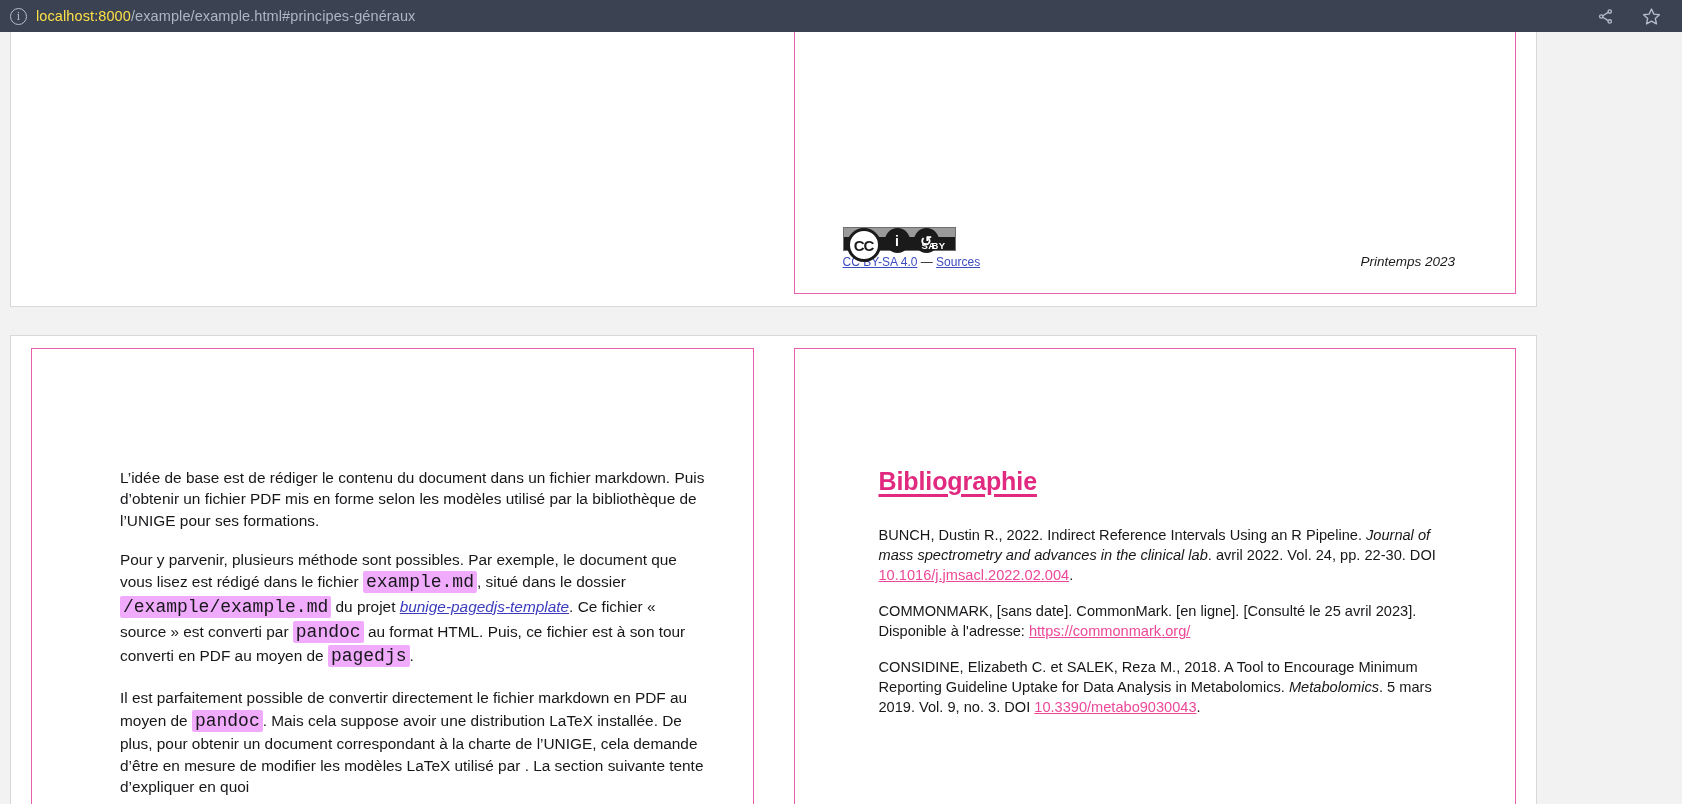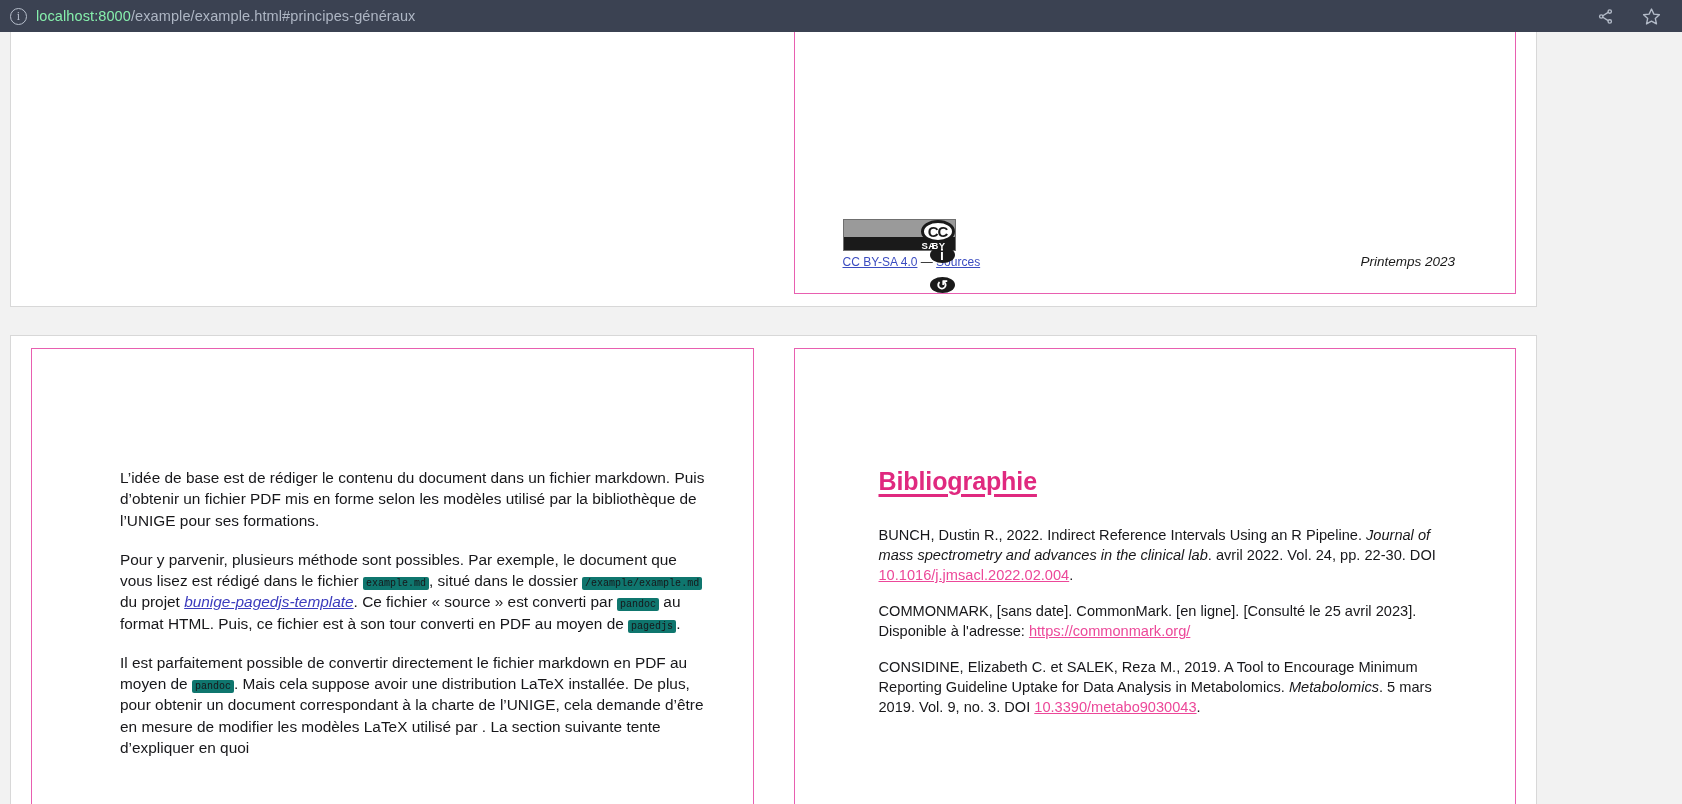--- a/index.html
+++ b/index.html
@@ -46,7 +46,7 @@
     text-overflow: ellipsis;
     letter-spacing: .1px;
   }
-  #url-text .host { color: #86efac; }
+  #url-text .host { color: #fde047; }
   #chrome-actions {
     display: flex; align-items: center; gap: 24px;
     flex: 0 0 auto;

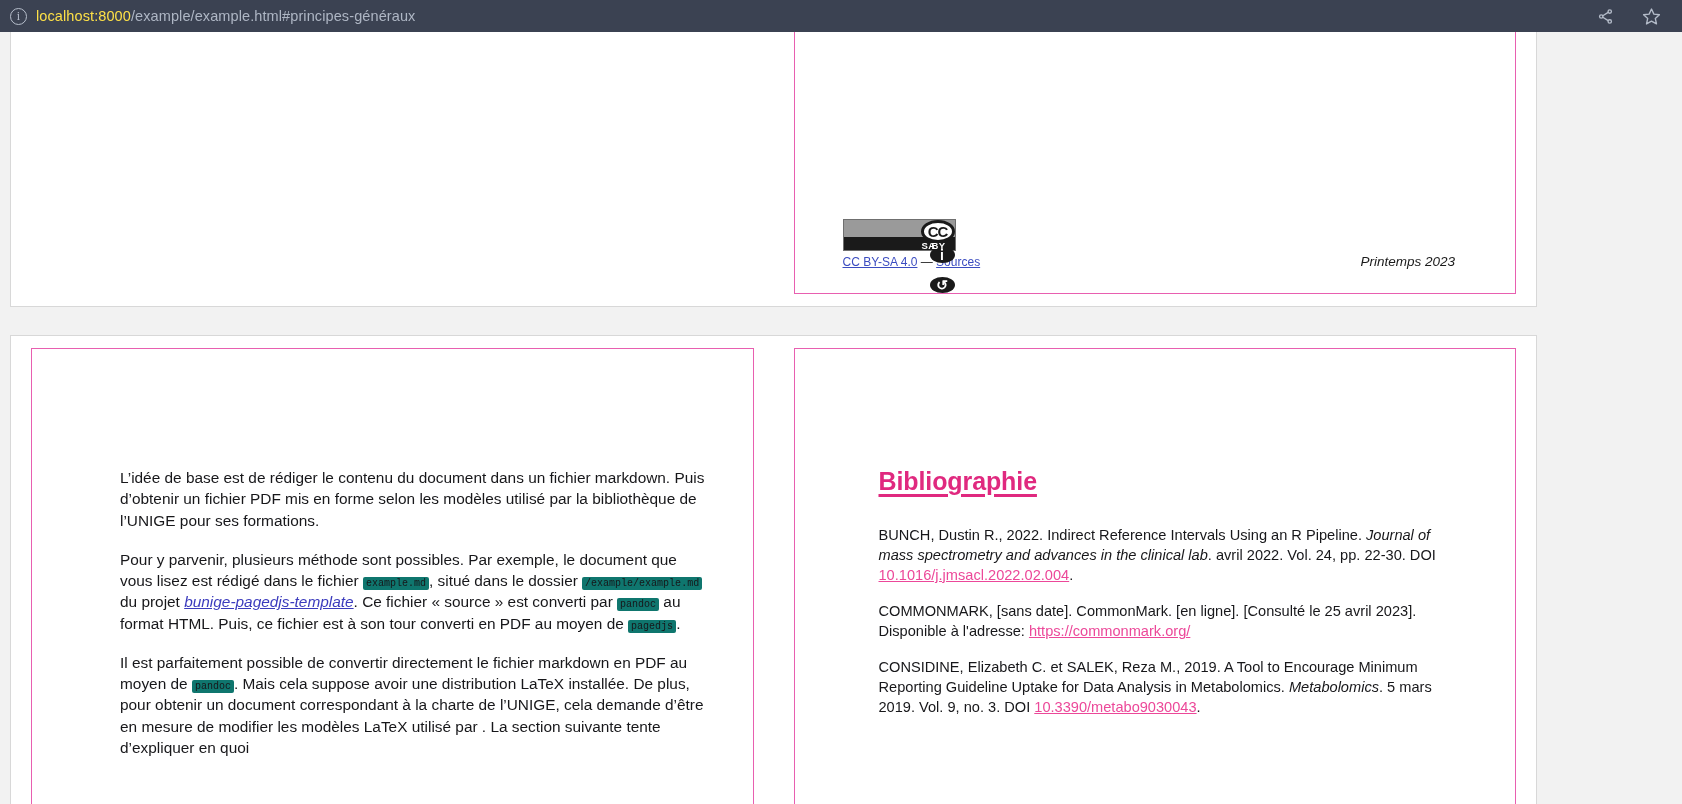--- a/index.html
+++ b/index.html
@@ -113,15 +113,14 @@
   }
   .cc-block { display: flex; flex-direction: column; gap: 4px; }
   .cc-badge {
-    width: 113px; height: 32px;
+    width: 113px; height: 24px;
     background: #9a9a9a;
     border: 1px solid #6f6f6f;
     display: flex;
-    align-items: flex-end;
+    align-items: flex-start;
     position: relative;
     padding-left: 3px;
     gap: 4px;
-    flex-direction: column;
   }
   .cc-badge .strip {
     position: absolute;

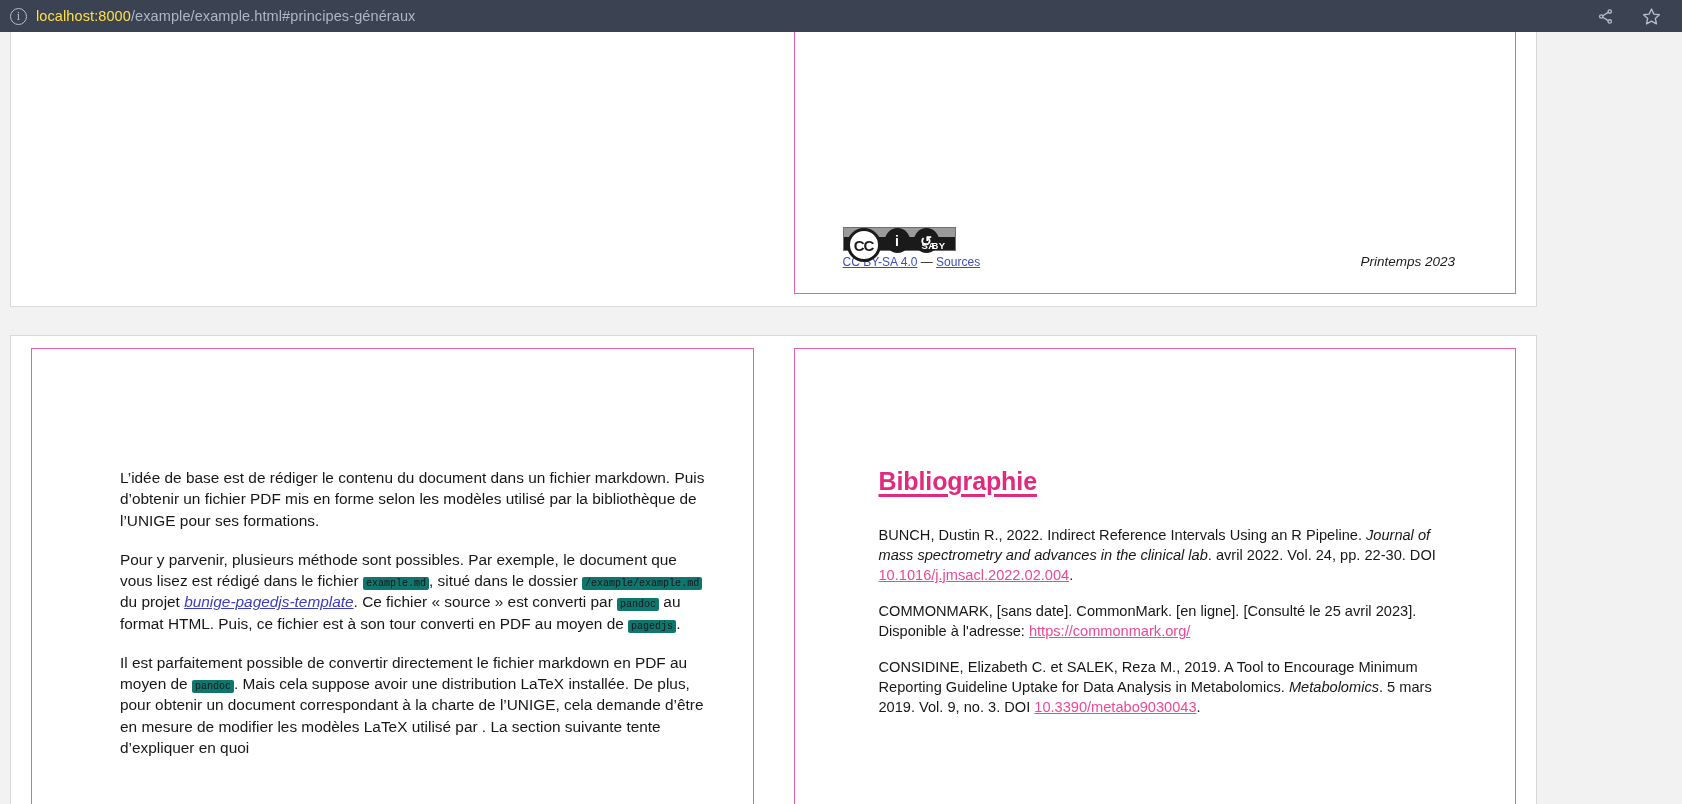--- a/index.html
+++ b/index.html
@@ -205,8 +205,8 @@
   p.body a { color: #3b3bbd; text-decoration: underline; font-style: italic; }
   code {
     font-family: "Liberation Mono", monospace;
-    font-size: 10px;
-    background: #0f766e;
+    font-size: 18px;
+    background: #f0abfc;
     padding: 1px 3px;
     border-radius: 2px;
     color: #17171a;

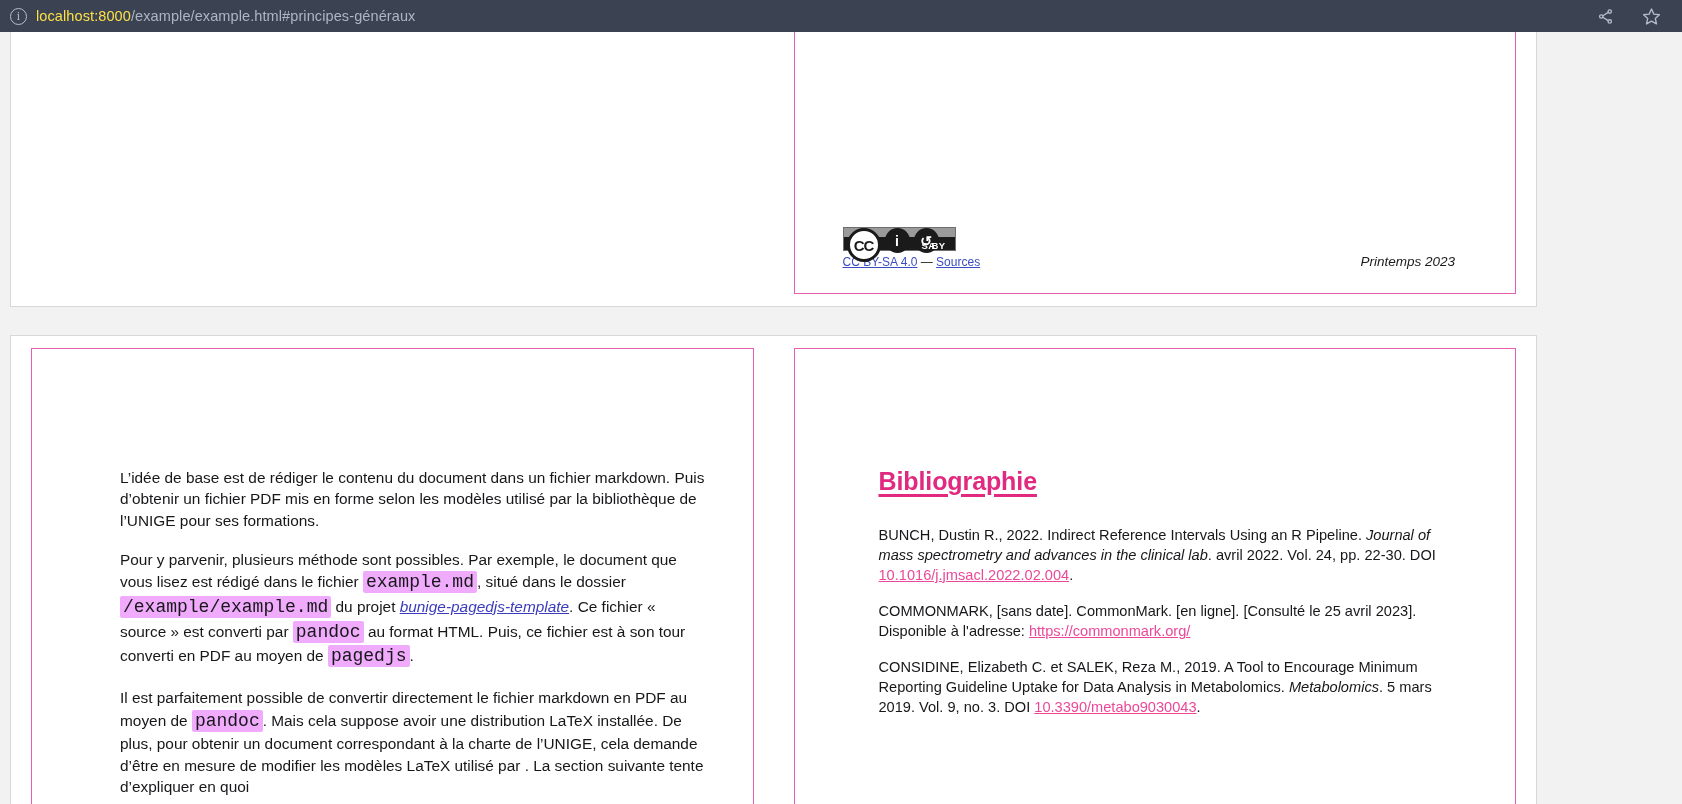--- a/index.html
+++ b/index.html
@@ -296,7 +296,7 @@
           <div id="bib-entries">
               <p class="bib-entry"><span>BUNCH, Dustin R., 2022. Indirect Reference Intervals Using an R Pipeline. </span><i>Journal of mass spectrometry and advances in the clinical lab</i><span>. avril 2022. Vol. 24, pp. 22-30. DOI </span><a href="#">10.1016/j.jmsacl.2022.02.004</a><span>.</span></p>
               <p class="bib-entry"><span>COMMONMARK, [sans date]. CommonMark. [en ligne]. [Consulté le 25 avril 2023]. Disponible à l'adresse: </span><a href="#">https://commonmark.org/</a></p>
-              <p class="bib-entry"><span>CONSIDINE, Elizabeth C. et SALEK, Reza M., 2019. A Tool to Encourage Minimum Reporting Guideline Uptake for Data Analysis in Metabolomics. </span><i>Metabolomics</i><span>. 5 mars 2019. Vol. 9, no. 3. DOI </span><a href="#">10.3390/metabo9030043</a><span>.</span></p>
+              <p class="bib-entry"><span>CONSIDINE, Elizabeth C. et SALEK, Reza M., 2018. A Tool to Encourage Minimum Reporting Guideline Uptake for Data Analysis in Metabolomics. </span><i>Metabolomics</i><span>. 5 mars 2019. Vol. 9, no. 3. DOI </span><a href="#">10.3390/metabo9030043</a><span>.</span></p>
             </div>
         </div>
       </div>

